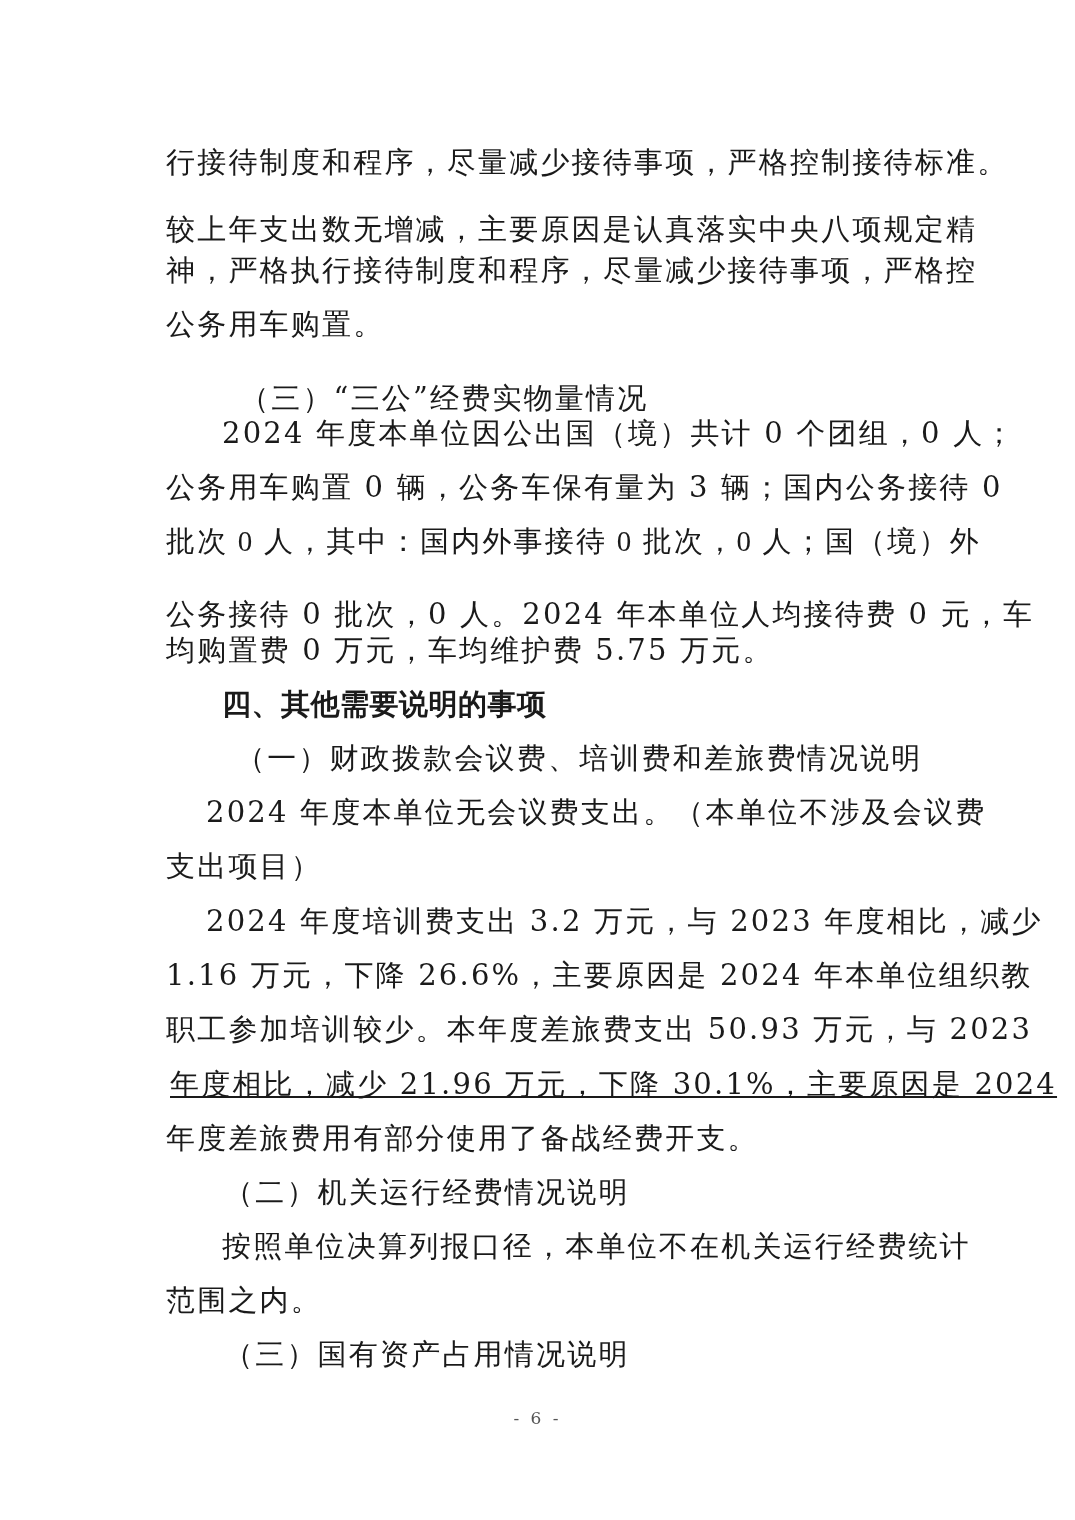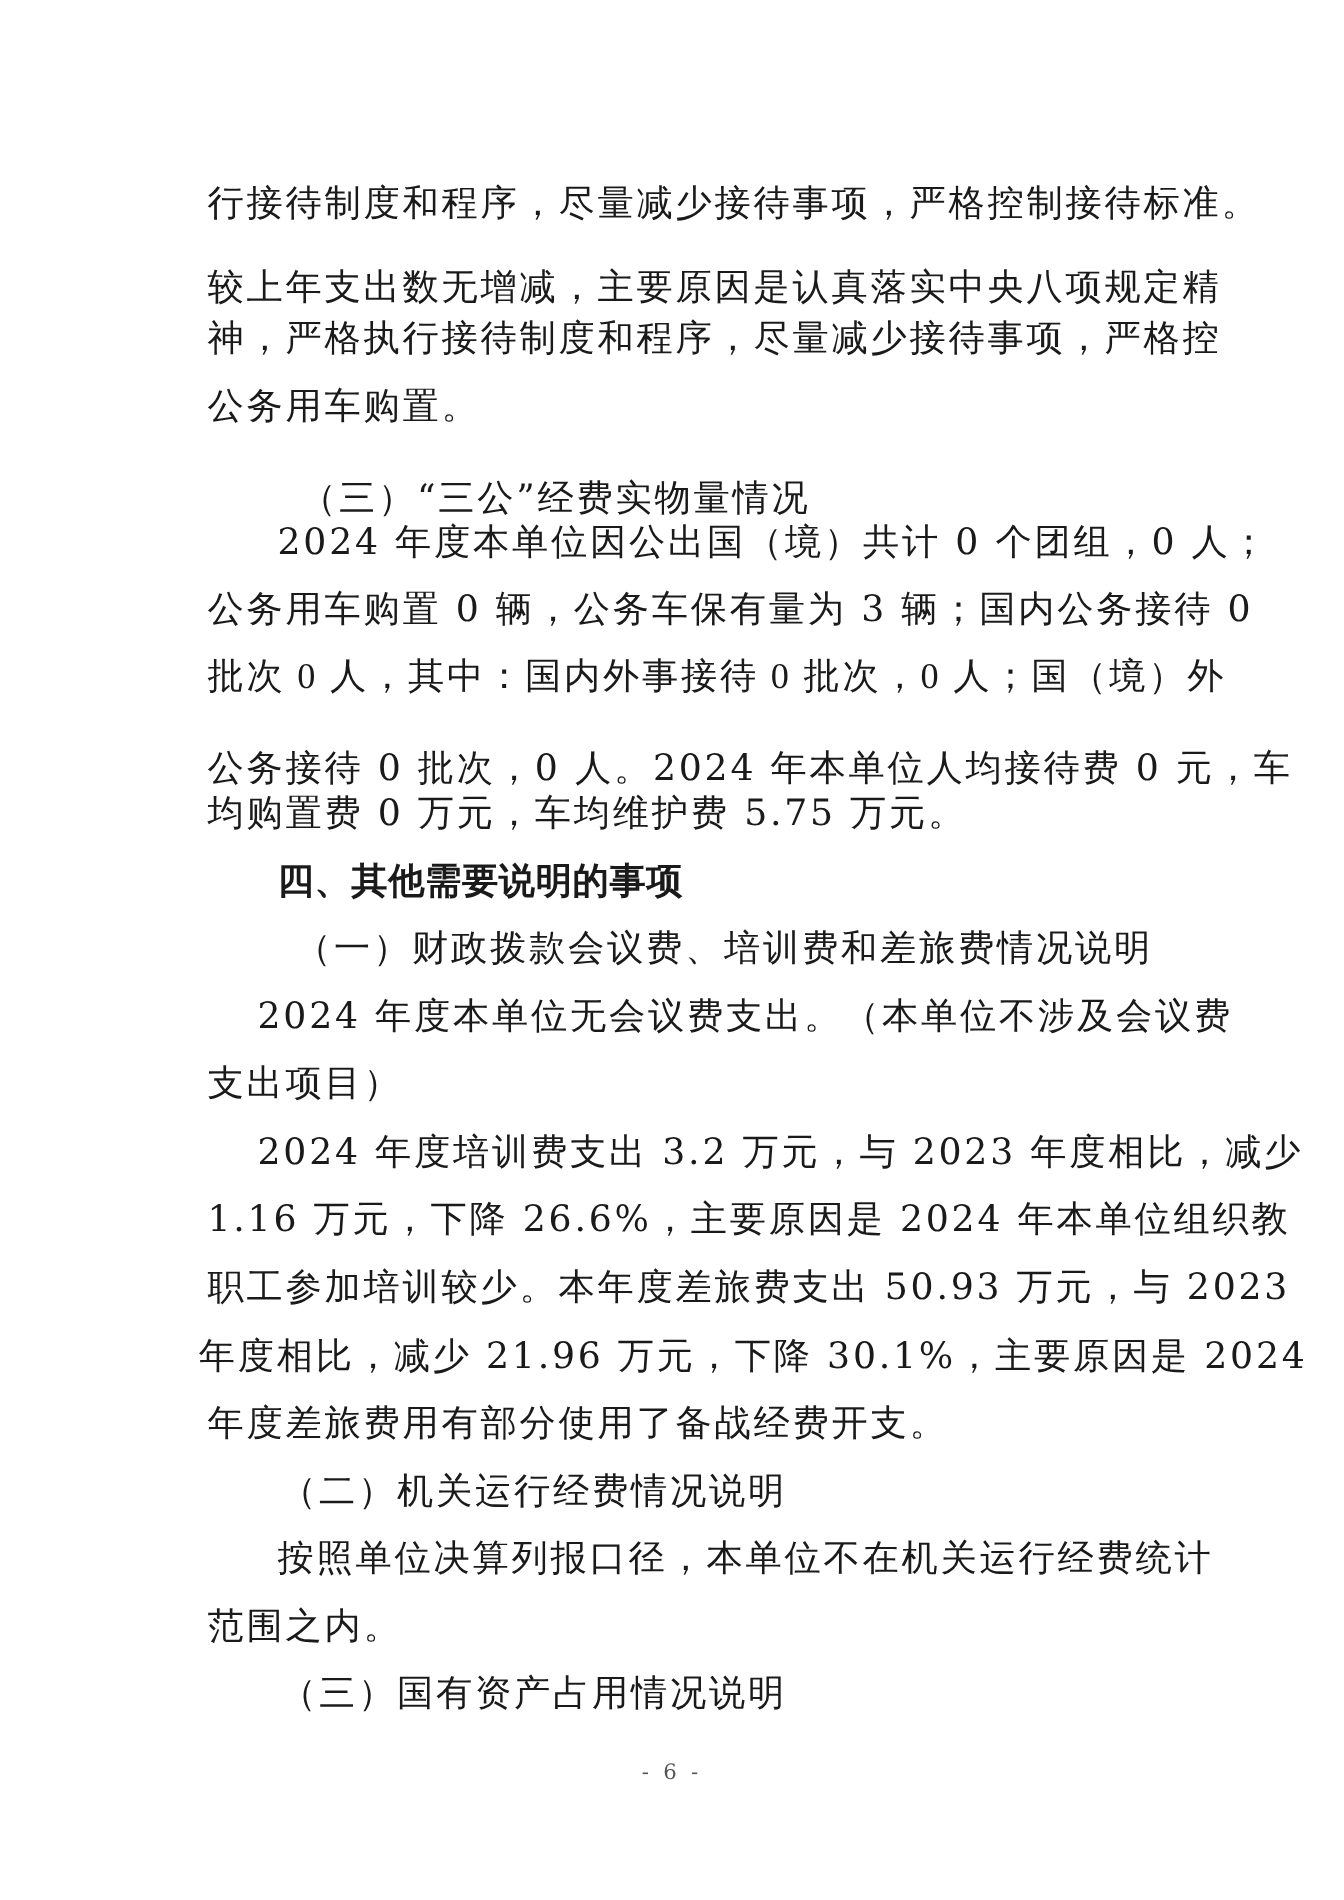--- a/index.html
+++ b/index.html
@@ -35,7 +35,7 @@
       <div class="line just" style="top: 901px; left: 206px; width: 708px;">2024 年度培训费支出 3.2 万元，与 2023 年度相比，减少</div>
       <div class="line just" style="top: 955px; left: 166px; width: 748px;">1.16 万元，下降 26.6%，主要原因是 2024 年本单位组织教</div>
       <div class="line just" style="top: 1009px; left: 166px; width: 748px;">职工参加培训较少。本年度差旅费支出 50.93 万元，与 2023</div>
-      <div class="line just" style="top: 1064px; left: 159px; width: 748px;">年度相比，减少 21.96 万元，下降 30.1%，主要原因是 2024</div>
+      <div class="line just" style="top: 1064px; left: 170px; width: 748px; text-decoration: underline;">年度相比，减少 21.96 万元，下降 30.1%，主要原因是 2024</div>
       <div class="line" style="top: 1118px; left: 166px; width: 748px;">年度差旅费用有部分使用了备战经费开支。</div>
       <div class="line" style="top: 1172px; left: 224px; width: 690px;">（二）机关运行经费情况说明</div>
       <div class="line just" style="top: 1226px; left: 222px; width: 692px;">按照单位决算列报口径，本单位不在机关运行经费统计</div>

